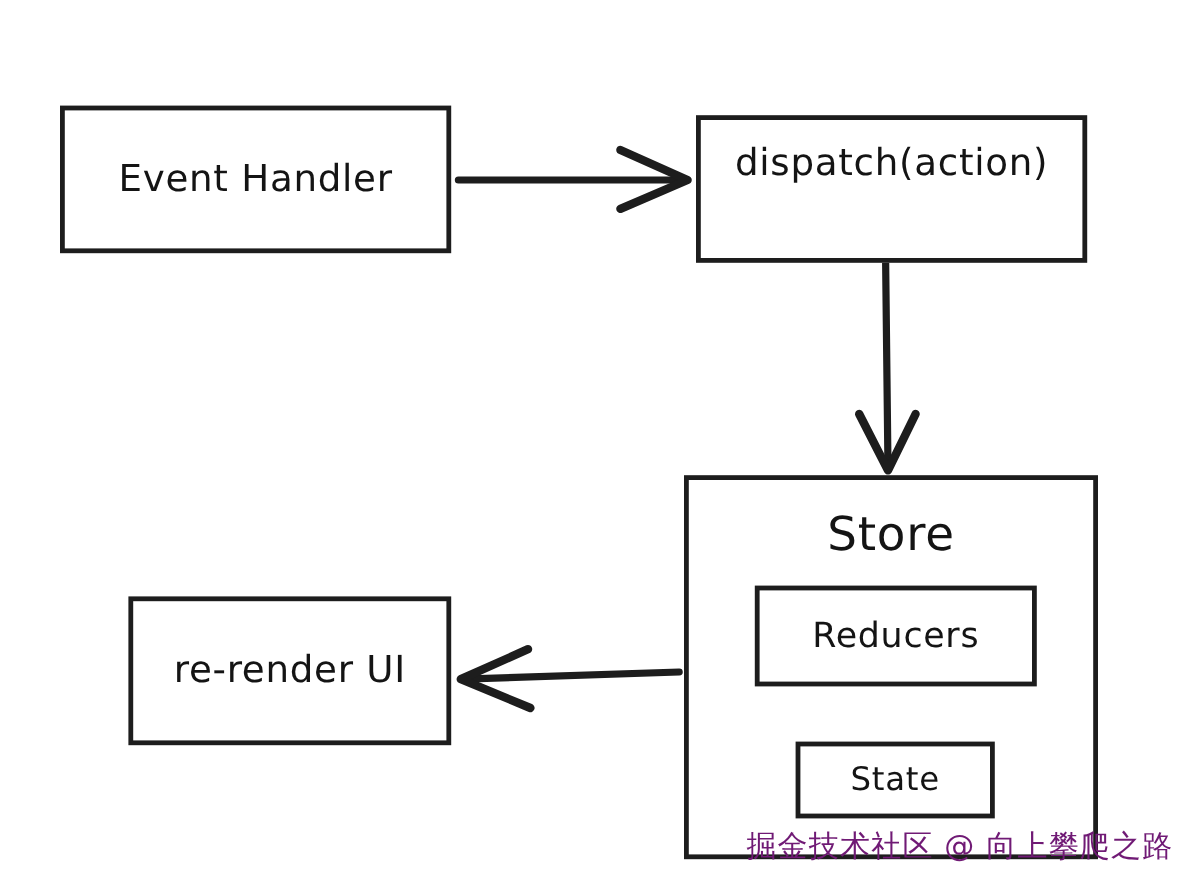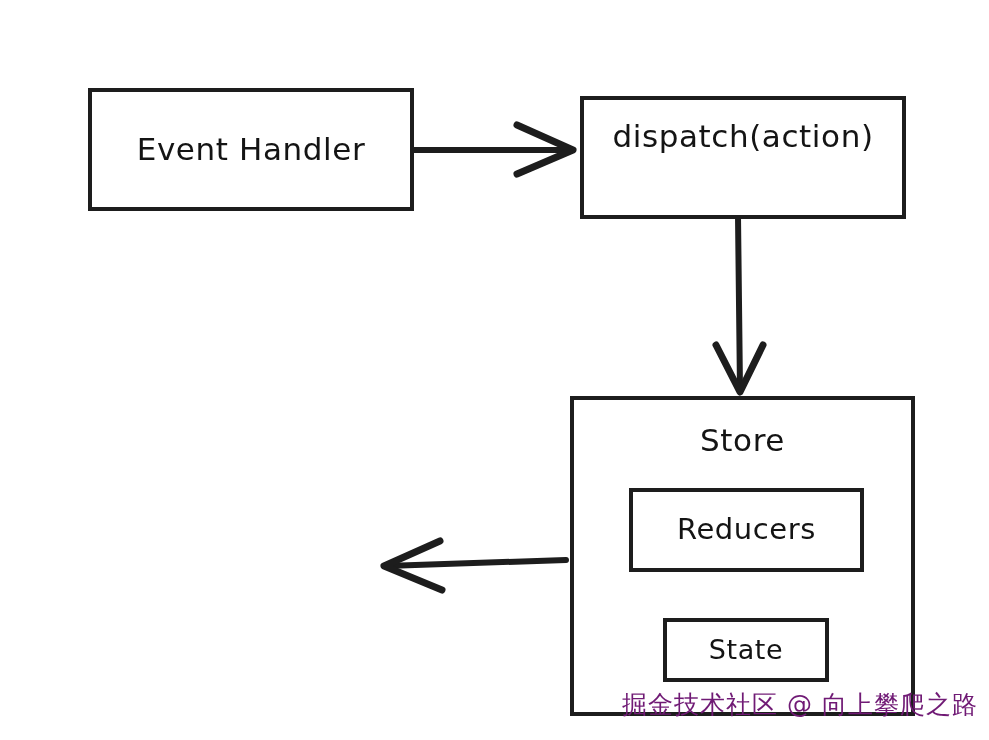--- a/index.html
+++ b/index.html
@@ -41,7 +41,6 @@
   #node-event-handler {
     left: 50px;  top: 88px;  width: 326px; height: 123px;
     font-size: 31px;
-    margin-left: 38px;
   }
   #node-dispatch {
     left: 580px; top: 96px;  width: 326px; height: 123px;

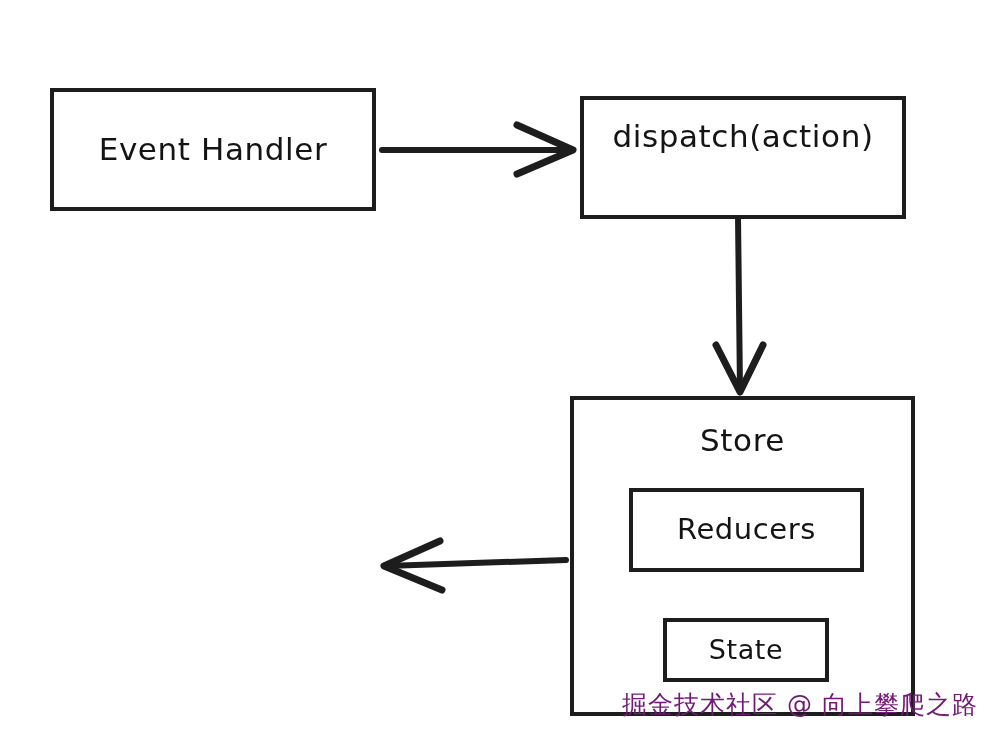--- a/index.html
+++ b/index.html
@@ -58,7 +58,7 @@
     position: absolute;
     left: 0; right: 0; top: 22px;
     text-align: center;
-    font-size: 31px;
+    font-size: 39px;
     color: #141414;
     letter-spacing: 0.6px;
   }

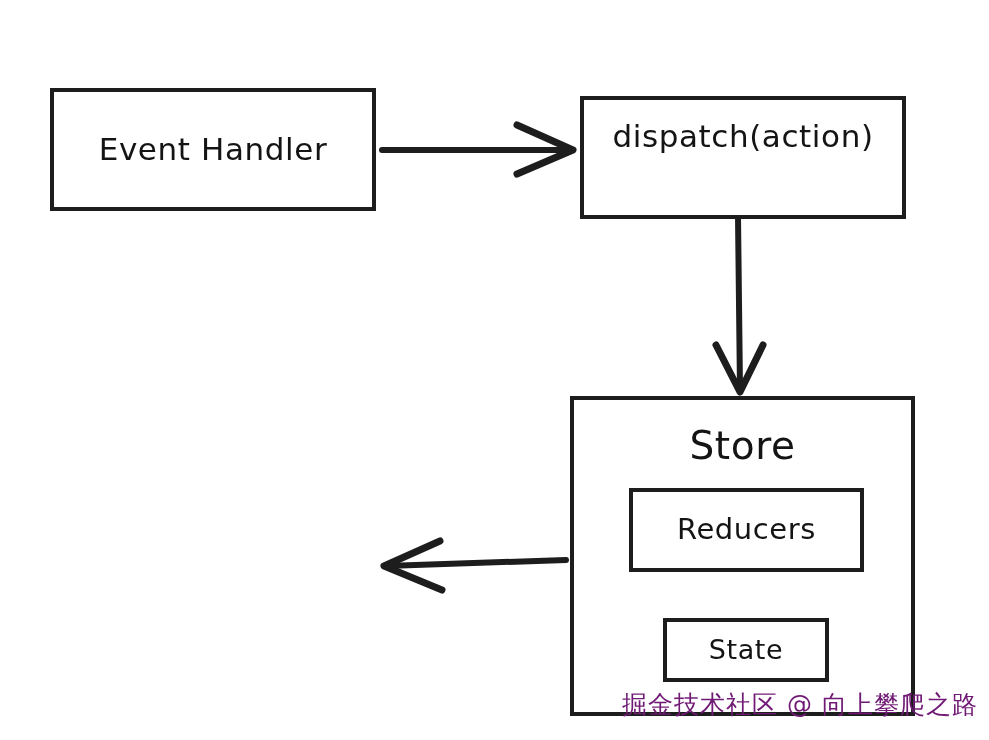--- a/index.html
+++ b/index.html
@@ -140,6 +140,9 @@
     </div>
   </div>
 
+  <div class="node" id="node-rerender">
+    <span class="node-label">re-render UI</span>
+  </div>
 
   <div id="watermark">掘金技术社区 @ 向上攀爬之路</div>
 

